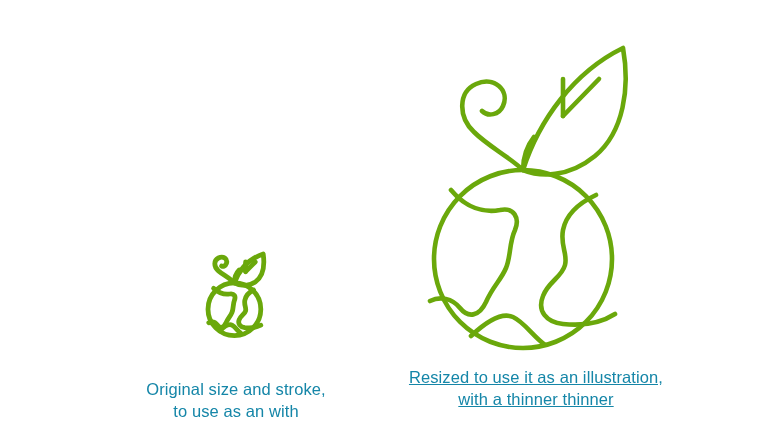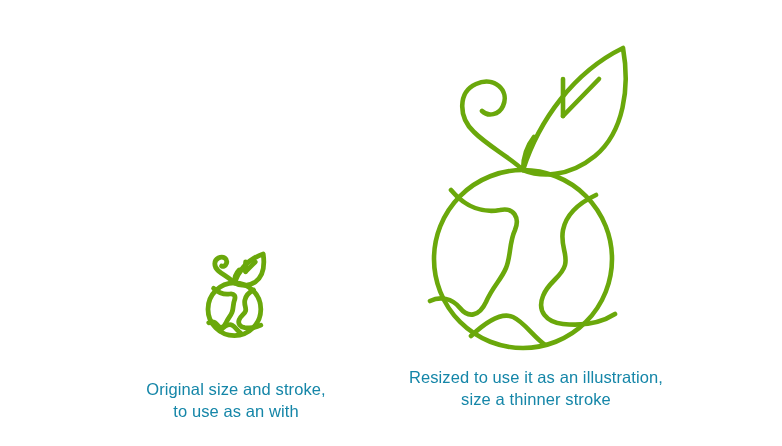--- a/index.html
+++ b/index.html
@@ -133,7 +133,7 @@
       <path d="M203 69 L167 106"></path>
     </svg>
 
-    <div class="caption" style="color: rgb(21, 134, 168);">
+    <div class="caption" style="color: rgb(21, 134, 168); text-decoration: underline;">
       <span class="caption-line">Resized to use it as an illustration,</span>
       <span class="caption-line">size a thinner stroke</span>
     </div>

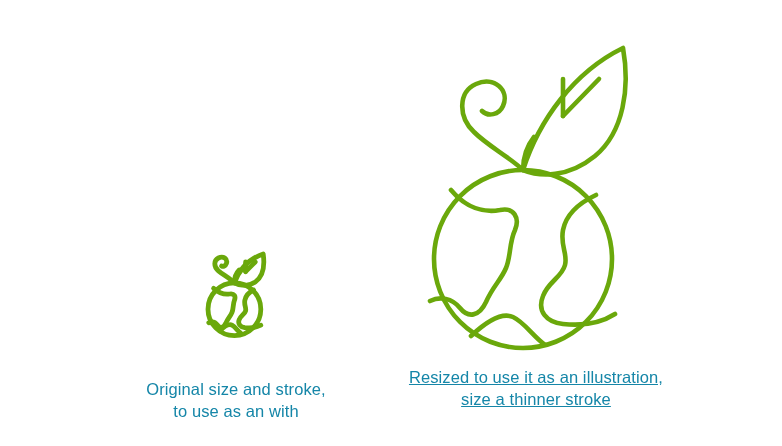--- a/index.html
+++ b/index.html
@@ -135,7 +135,7 @@
 
     <div class="caption" style="color: rgb(21, 134, 168); text-decoration: underline;">
       <span class="caption-line">Resized to use it as an illustration,</span>
-      <span class="caption-line">size a thinner stroke</span>
+      <span class="caption-line">with a thinner thinner</span>
     </div>
   </div>
 

